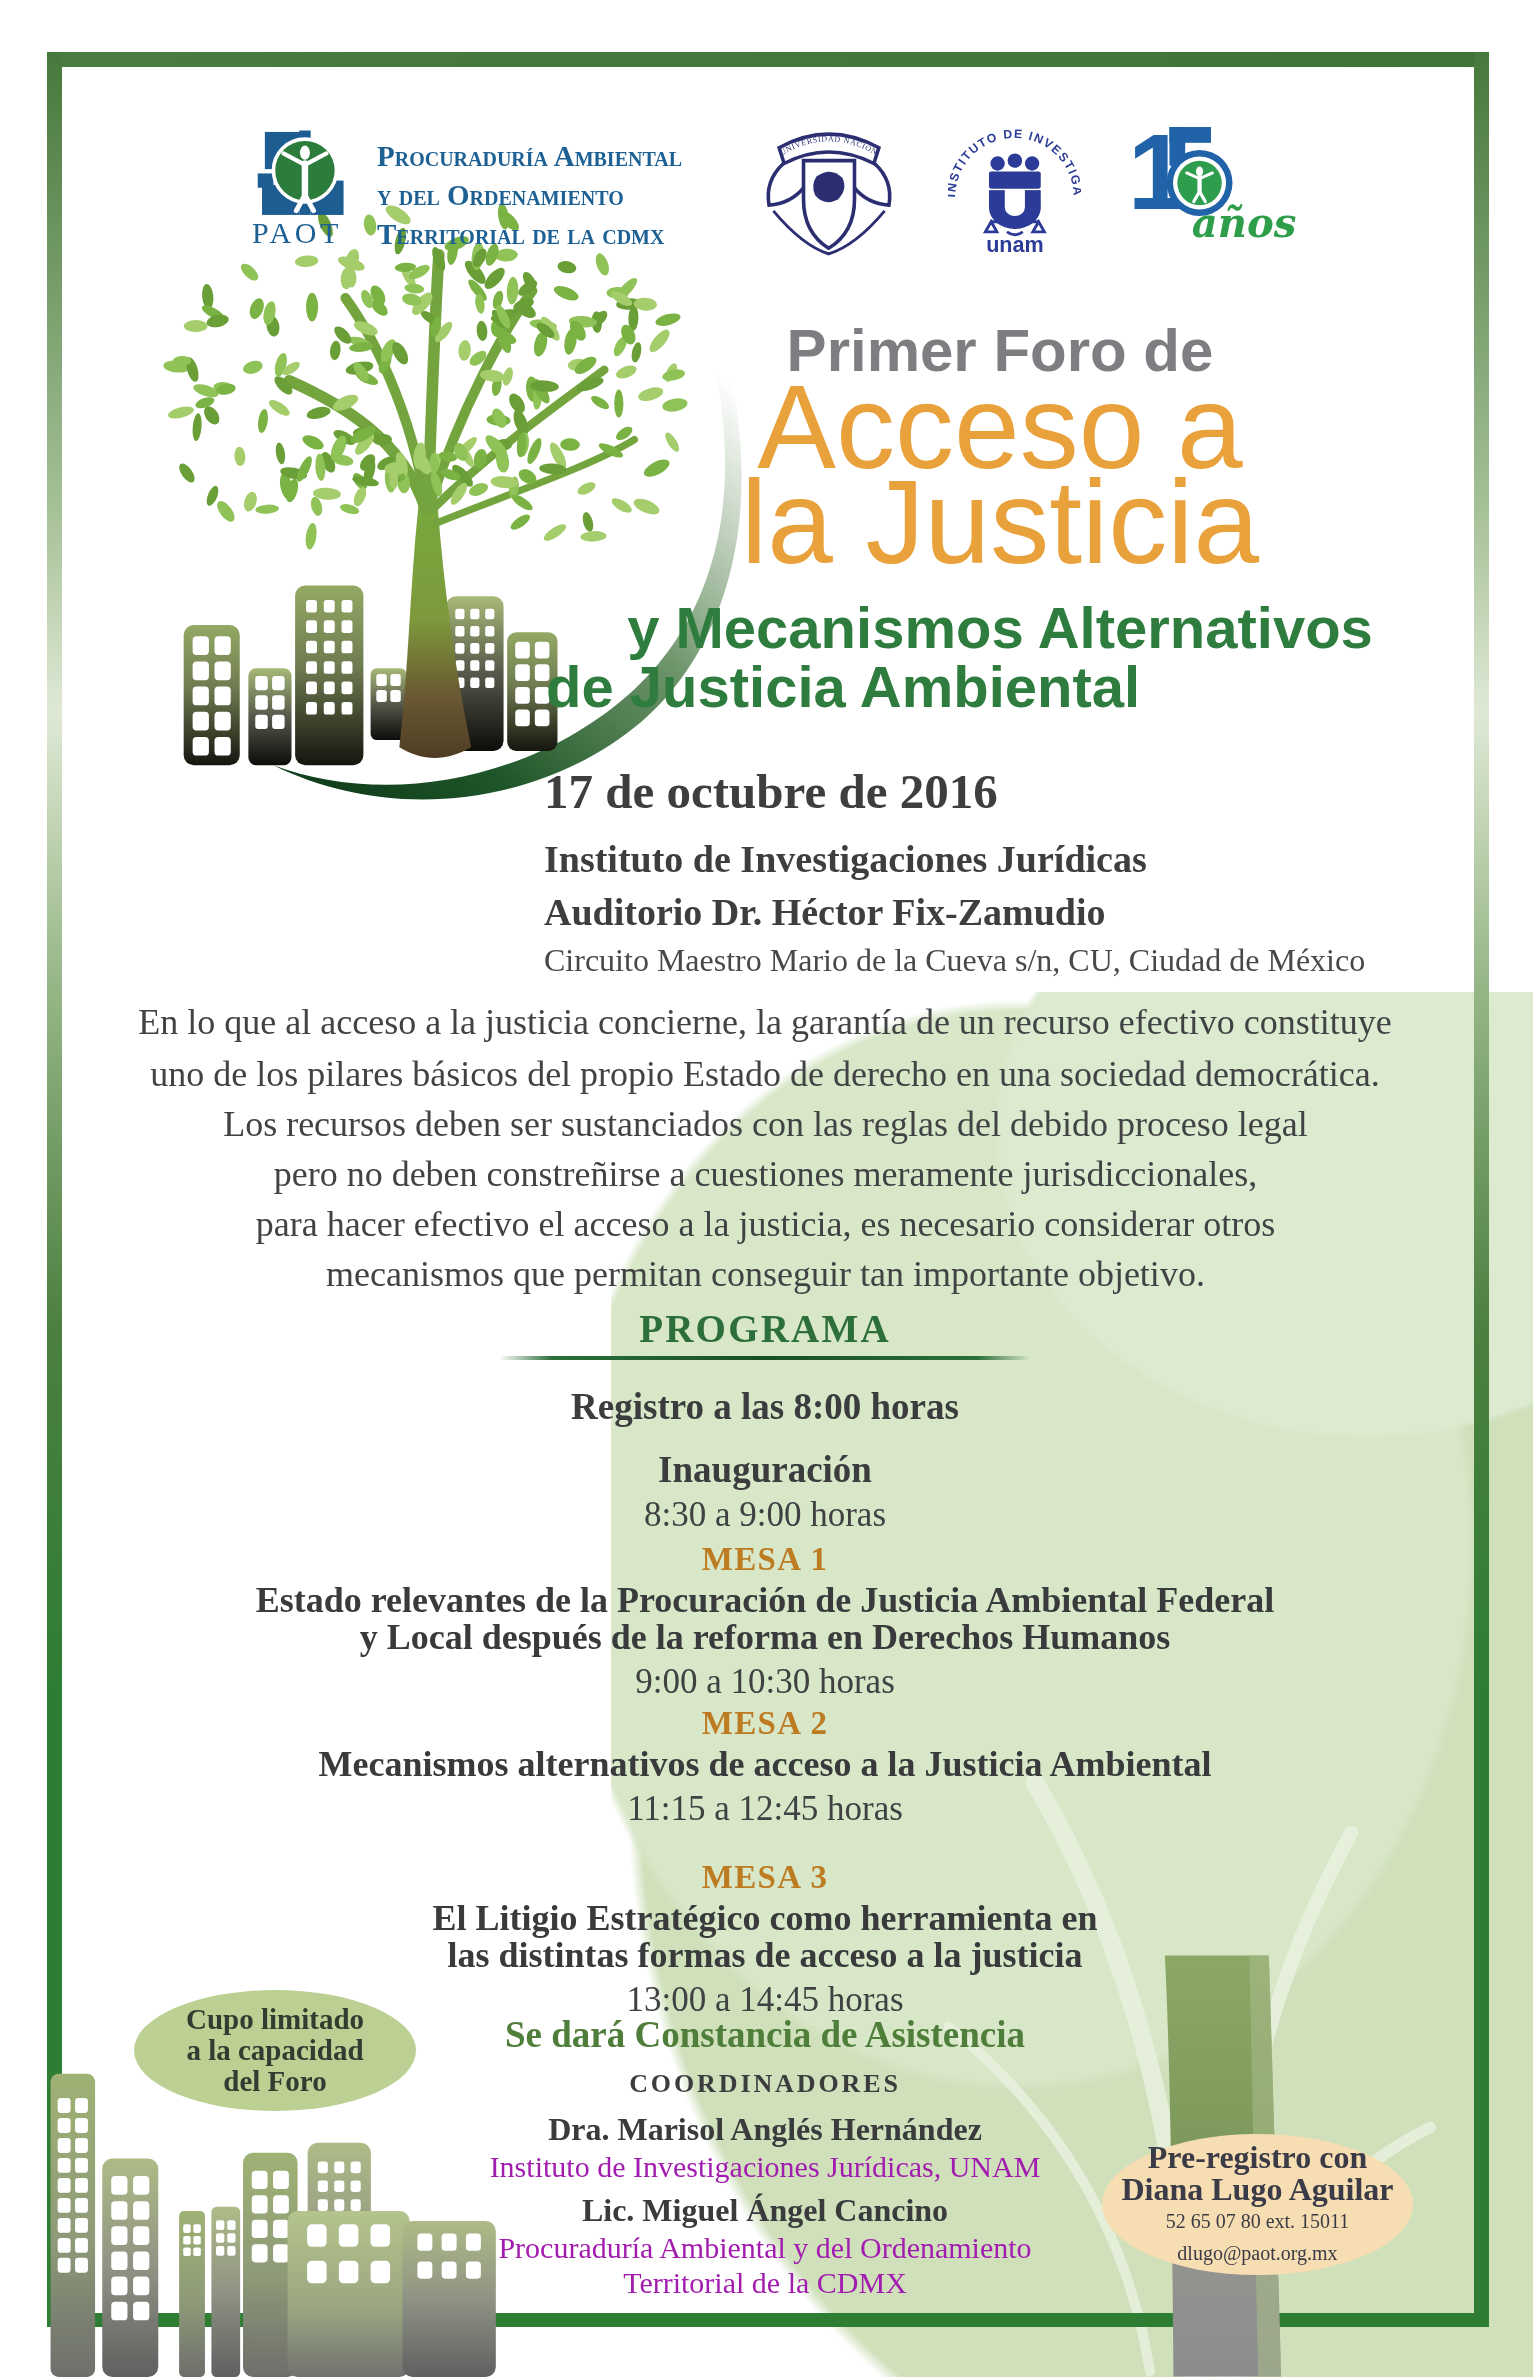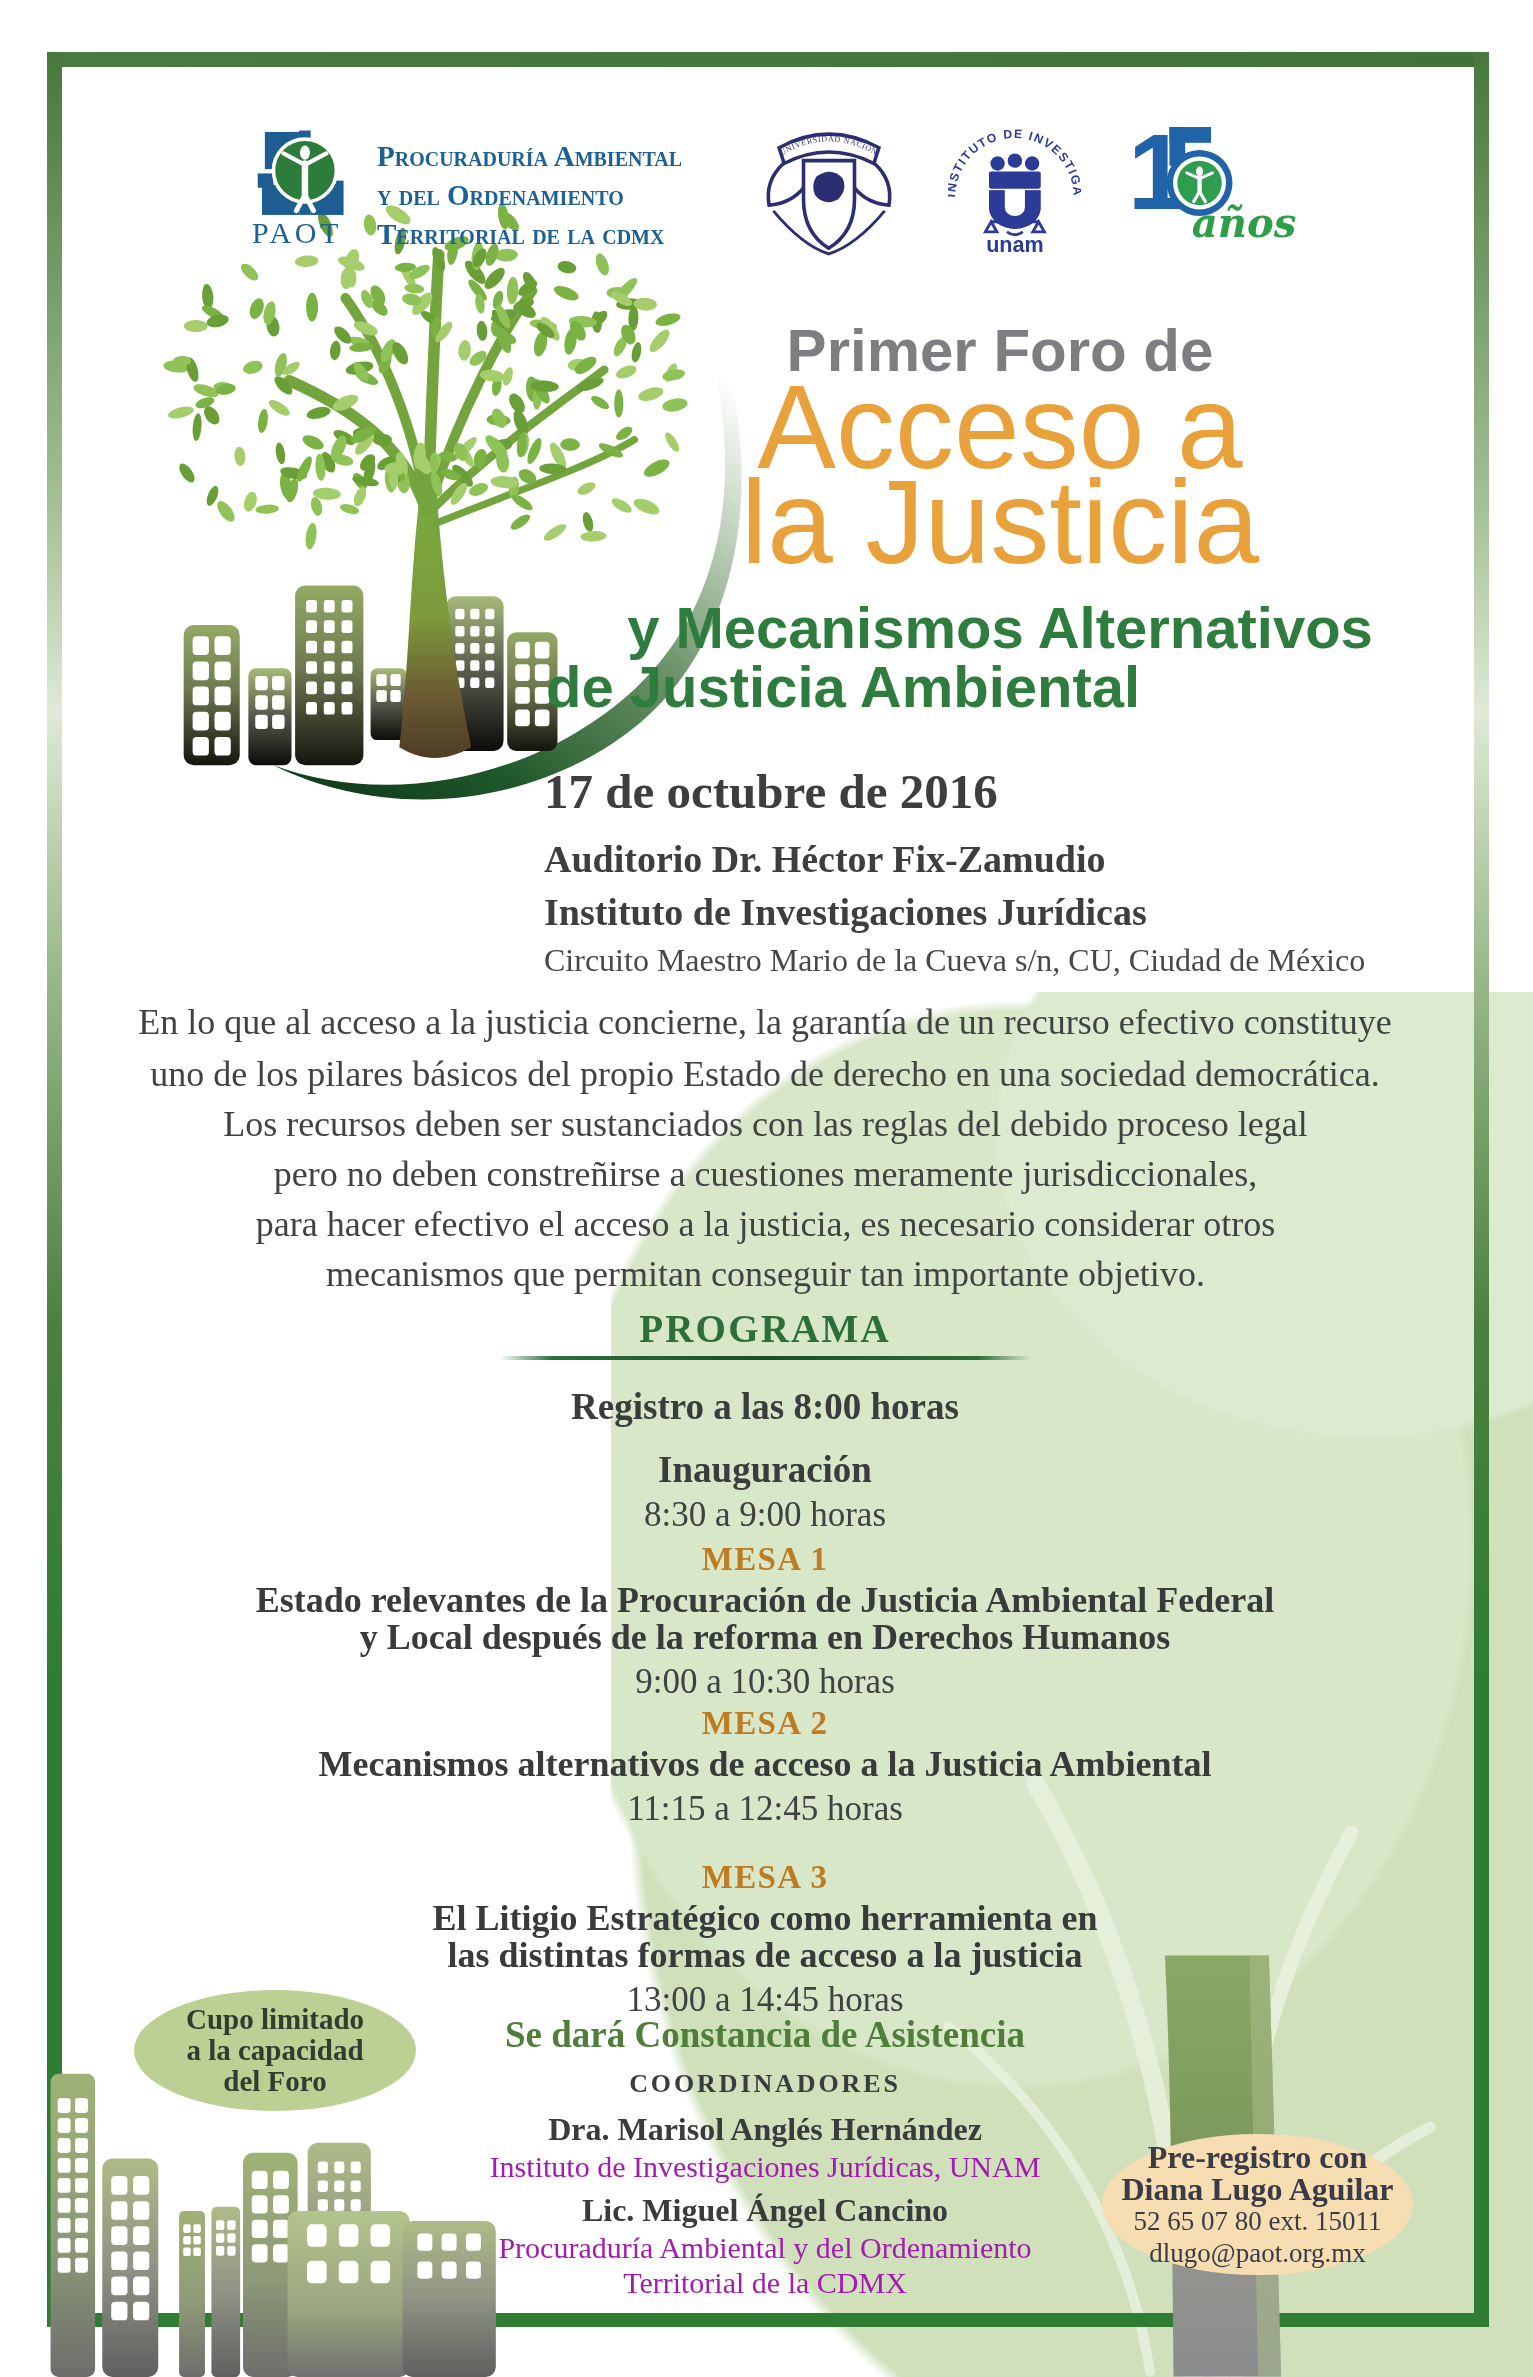--- a/index.html
+++ b/index.html
@@ -639,8 +639,8 @@
 
   <div class="abs ser" id="event-block">
     <div id="event-date">17 de octubre de 2016</div>
+    <div id="event-institute">Instituto de Investigaciones Jurídicas</div>
     <div id="event-venue">Auditorio Dr. Héctor Fix-Zamudio</div>
-    <div id="event-institute">Instituto de Investigaciones Jurídicas</div>
     <div id="event-address">Circuito Maestro Mario de la Cueva s/n, CU, Ciudad de México</div>
   </div>
 

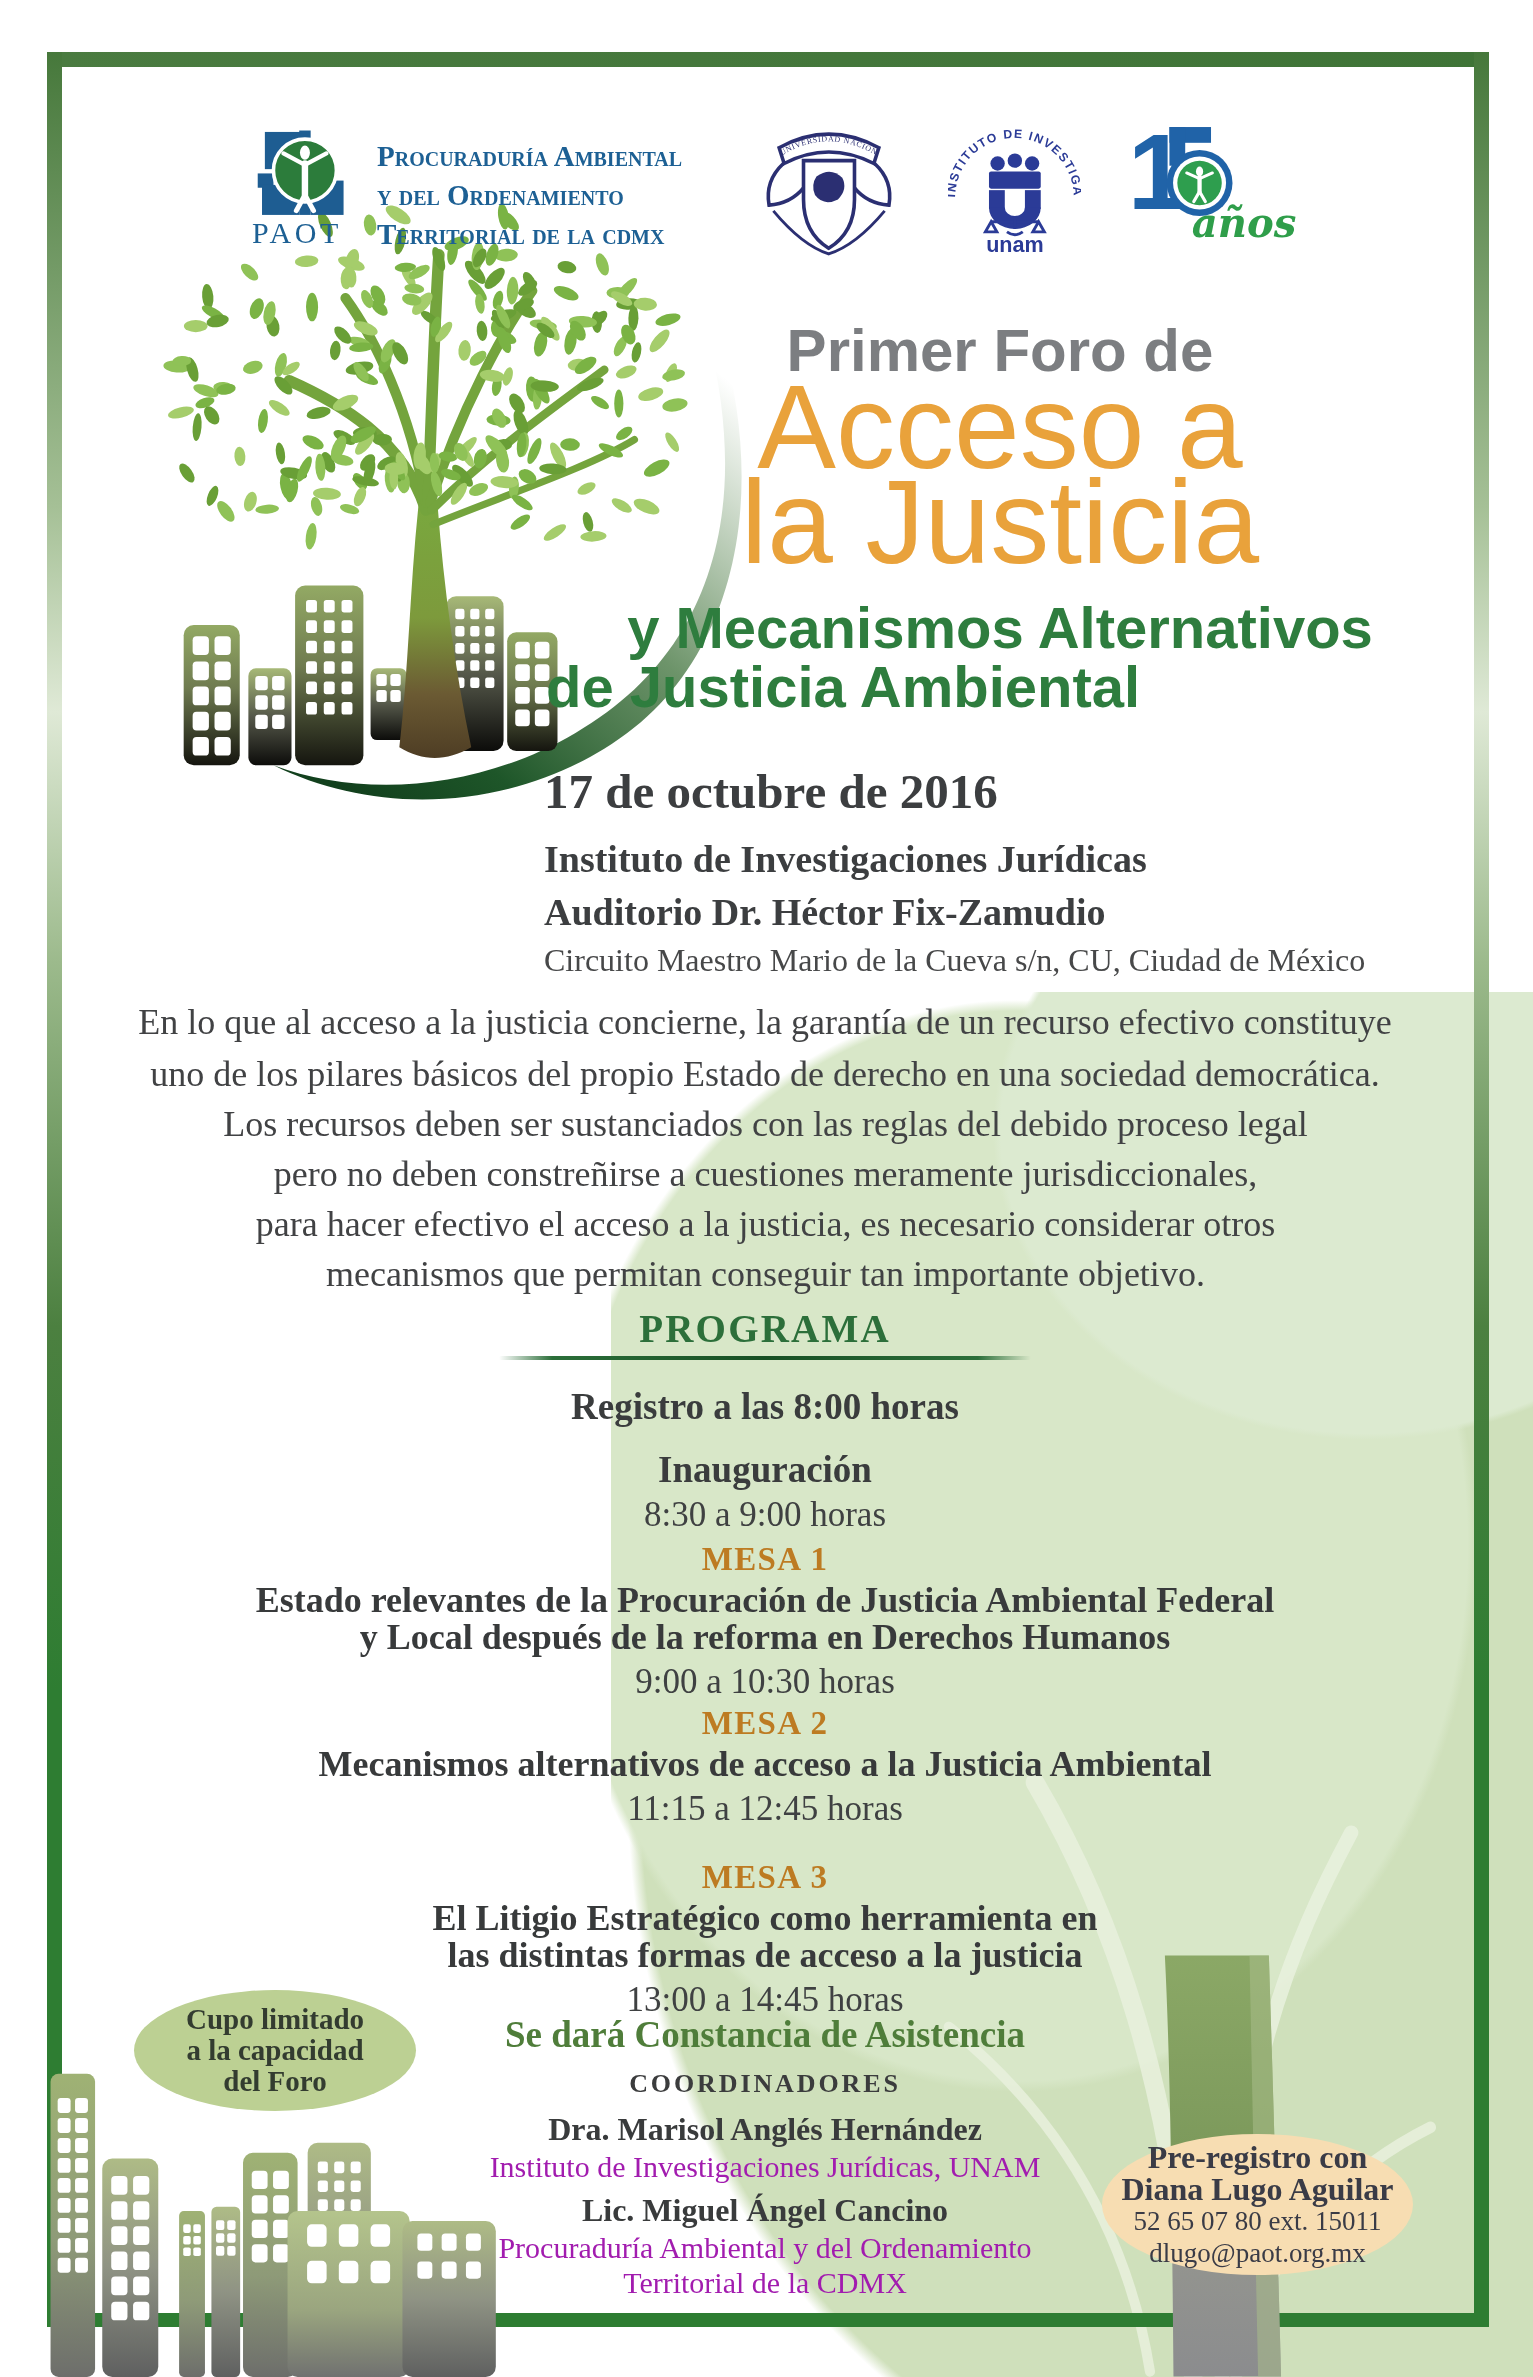--- a/index.html
+++ b/index.html
@@ -87,7 +87,7 @@
      background:#f7ddb2;z-index:7;display:flex;flex-direction:column;justify-content:center;}
   #prereg-badge div{text-align:center;color:#3a3b46;}
   .prereg-b{font-size:32px;line-height:32px;font-weight:bold;}
-  .prereg-r{font-size:27px;line-height:32px;}
+  .prereg-r{font-size:20px;line-height:32px;}
 </style>
 </head>
 <body>

